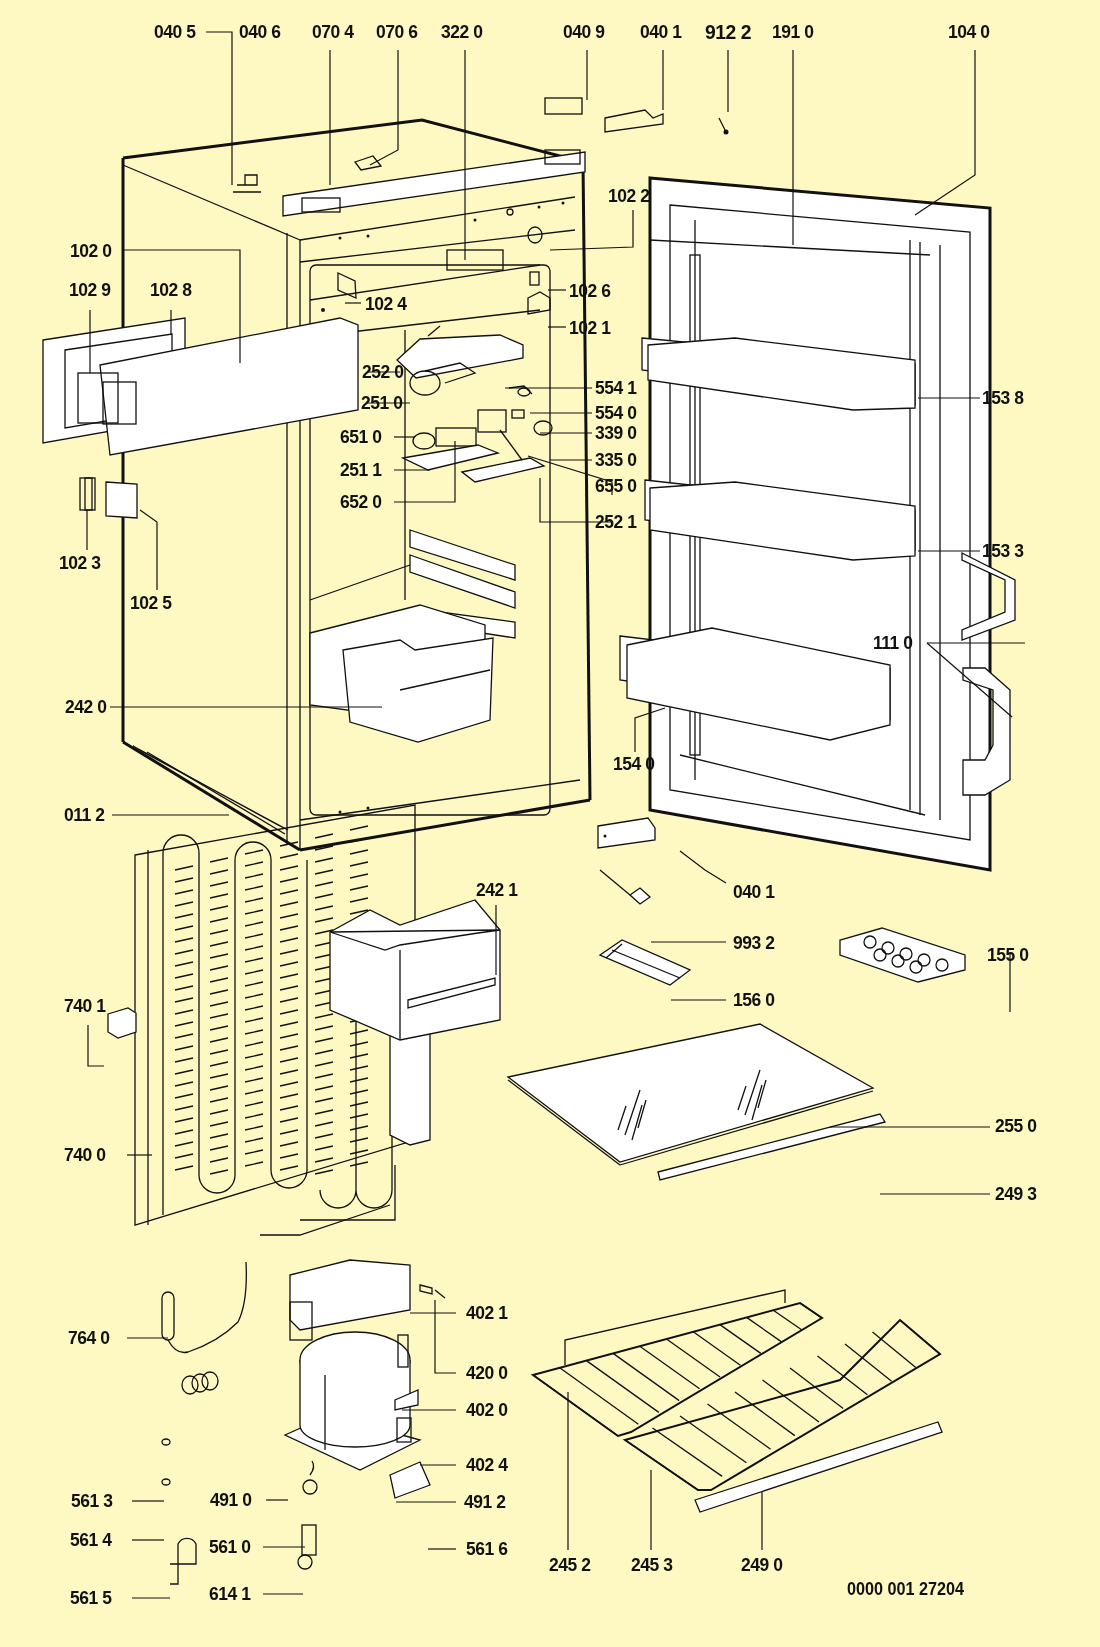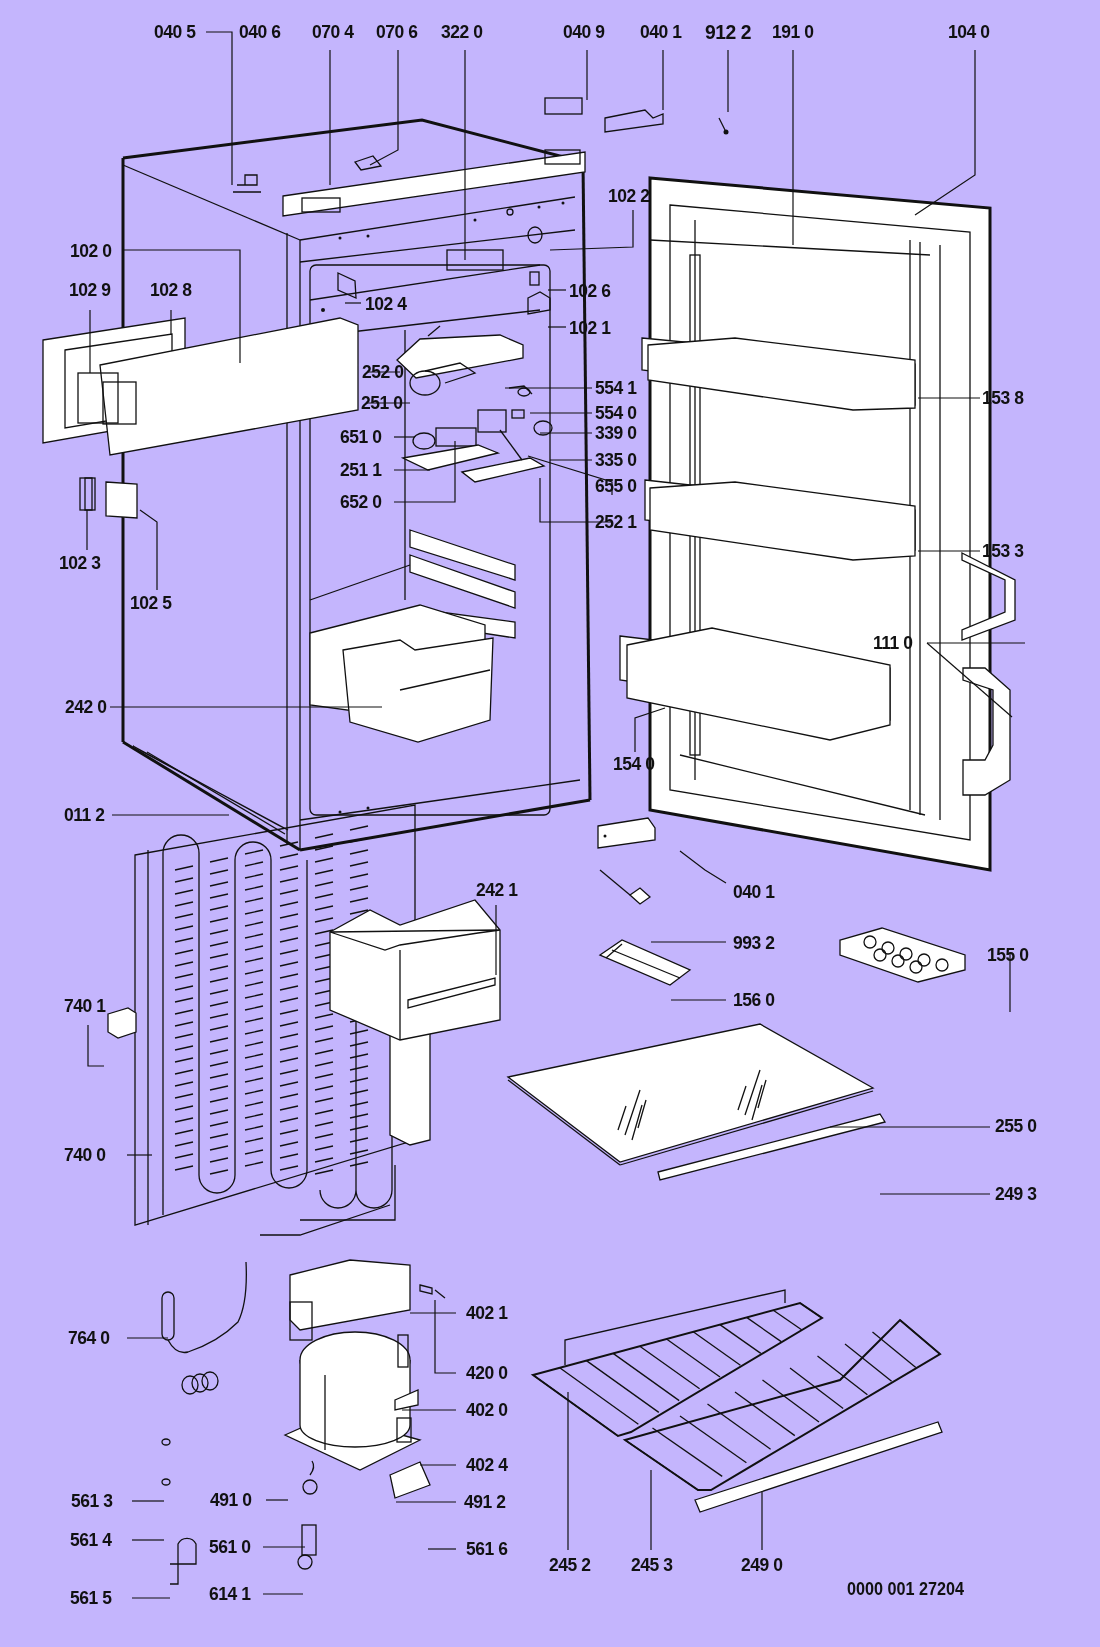--- a/index.html
+++ b/index.html
@@ -3,7 +3,7 @@
 <meta charset="utf-8">
 <style>
   html,body{margin:0;padding:0;background:#ffffff;}
-  #canvas{position:relative;width:1100px;height:1647px;background:#c4b5fd;overflow:hidden;}
+  #canvas{position:relative;width:1100px;height:1647px;background:#fef9c3;overflow:hidden;}
   svg#art{position:absolute;left:0;top:0;width:1100px;height:1647px;}
   .lbl{position:absolute;font-family:"Liberation Sans",sans-serif;font-size:19px;font-weight:bold;color:#111;white-space:nowrap;line-height:1;letter-spacing:-0.5px;transform:scaleX(0.92);transform-origin:left top;}
   .docid{position:absolute;font-family:"Liberation Sans",sans-serif;font-size:18px;font-weight:bold;color:#111;white-space:nowrap;transform:scaleX(0.9);transform-origin:left top;}

